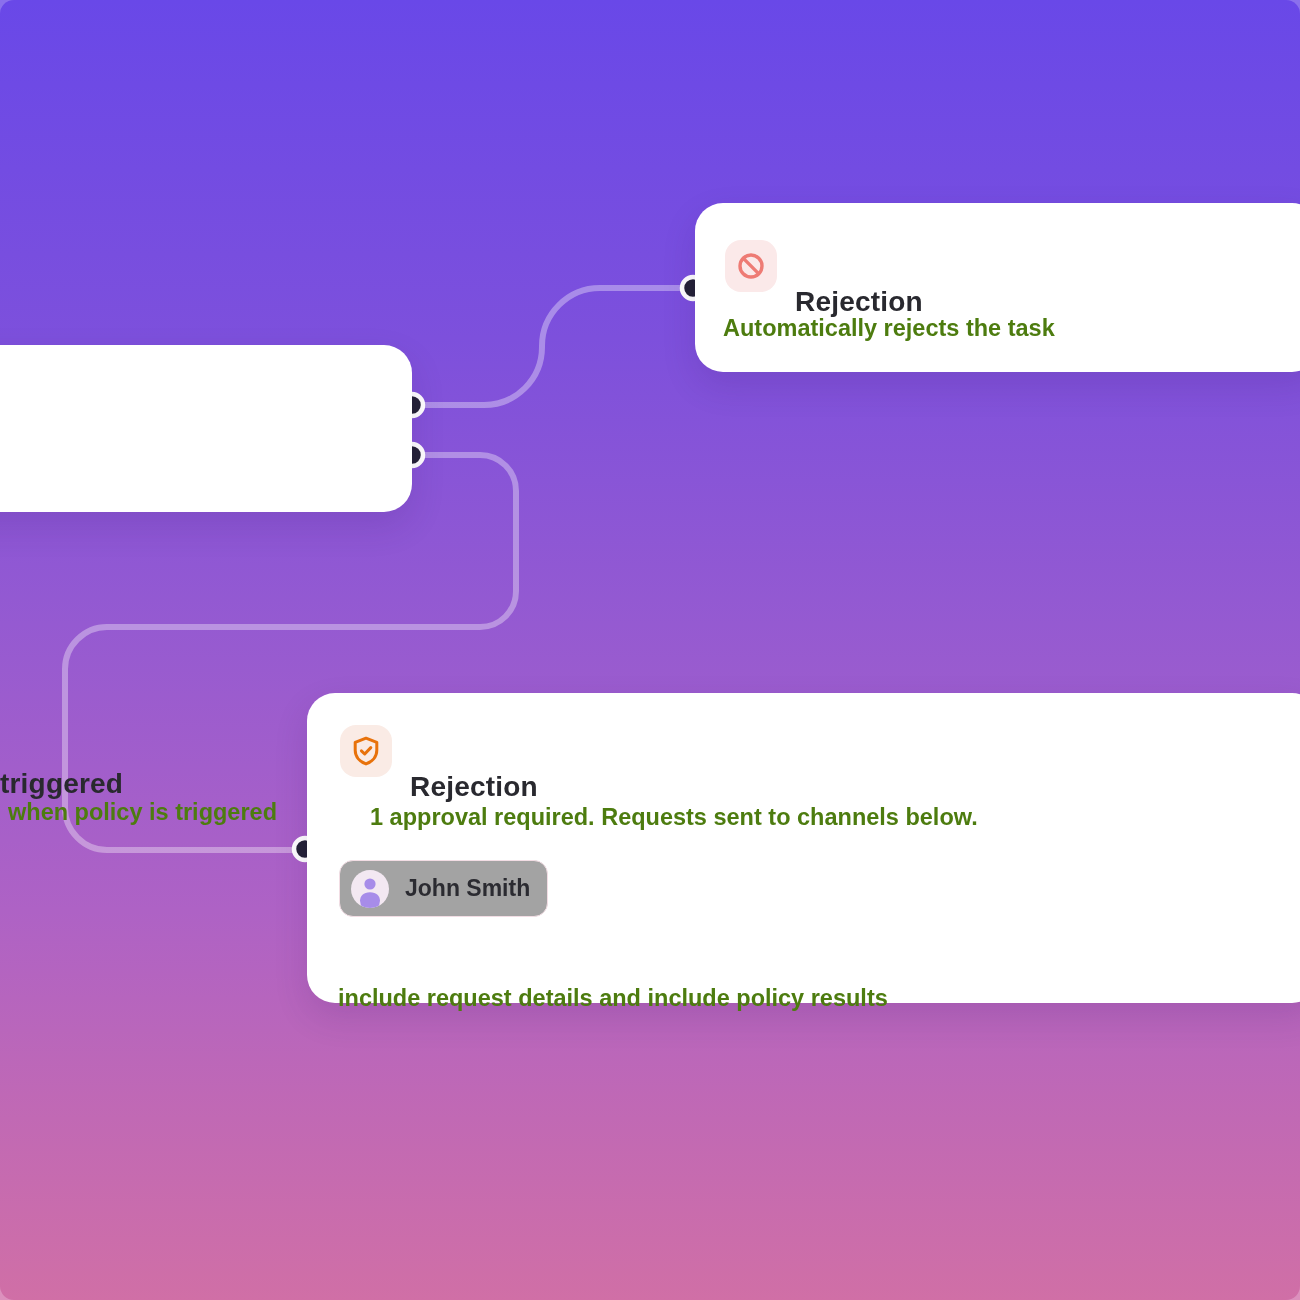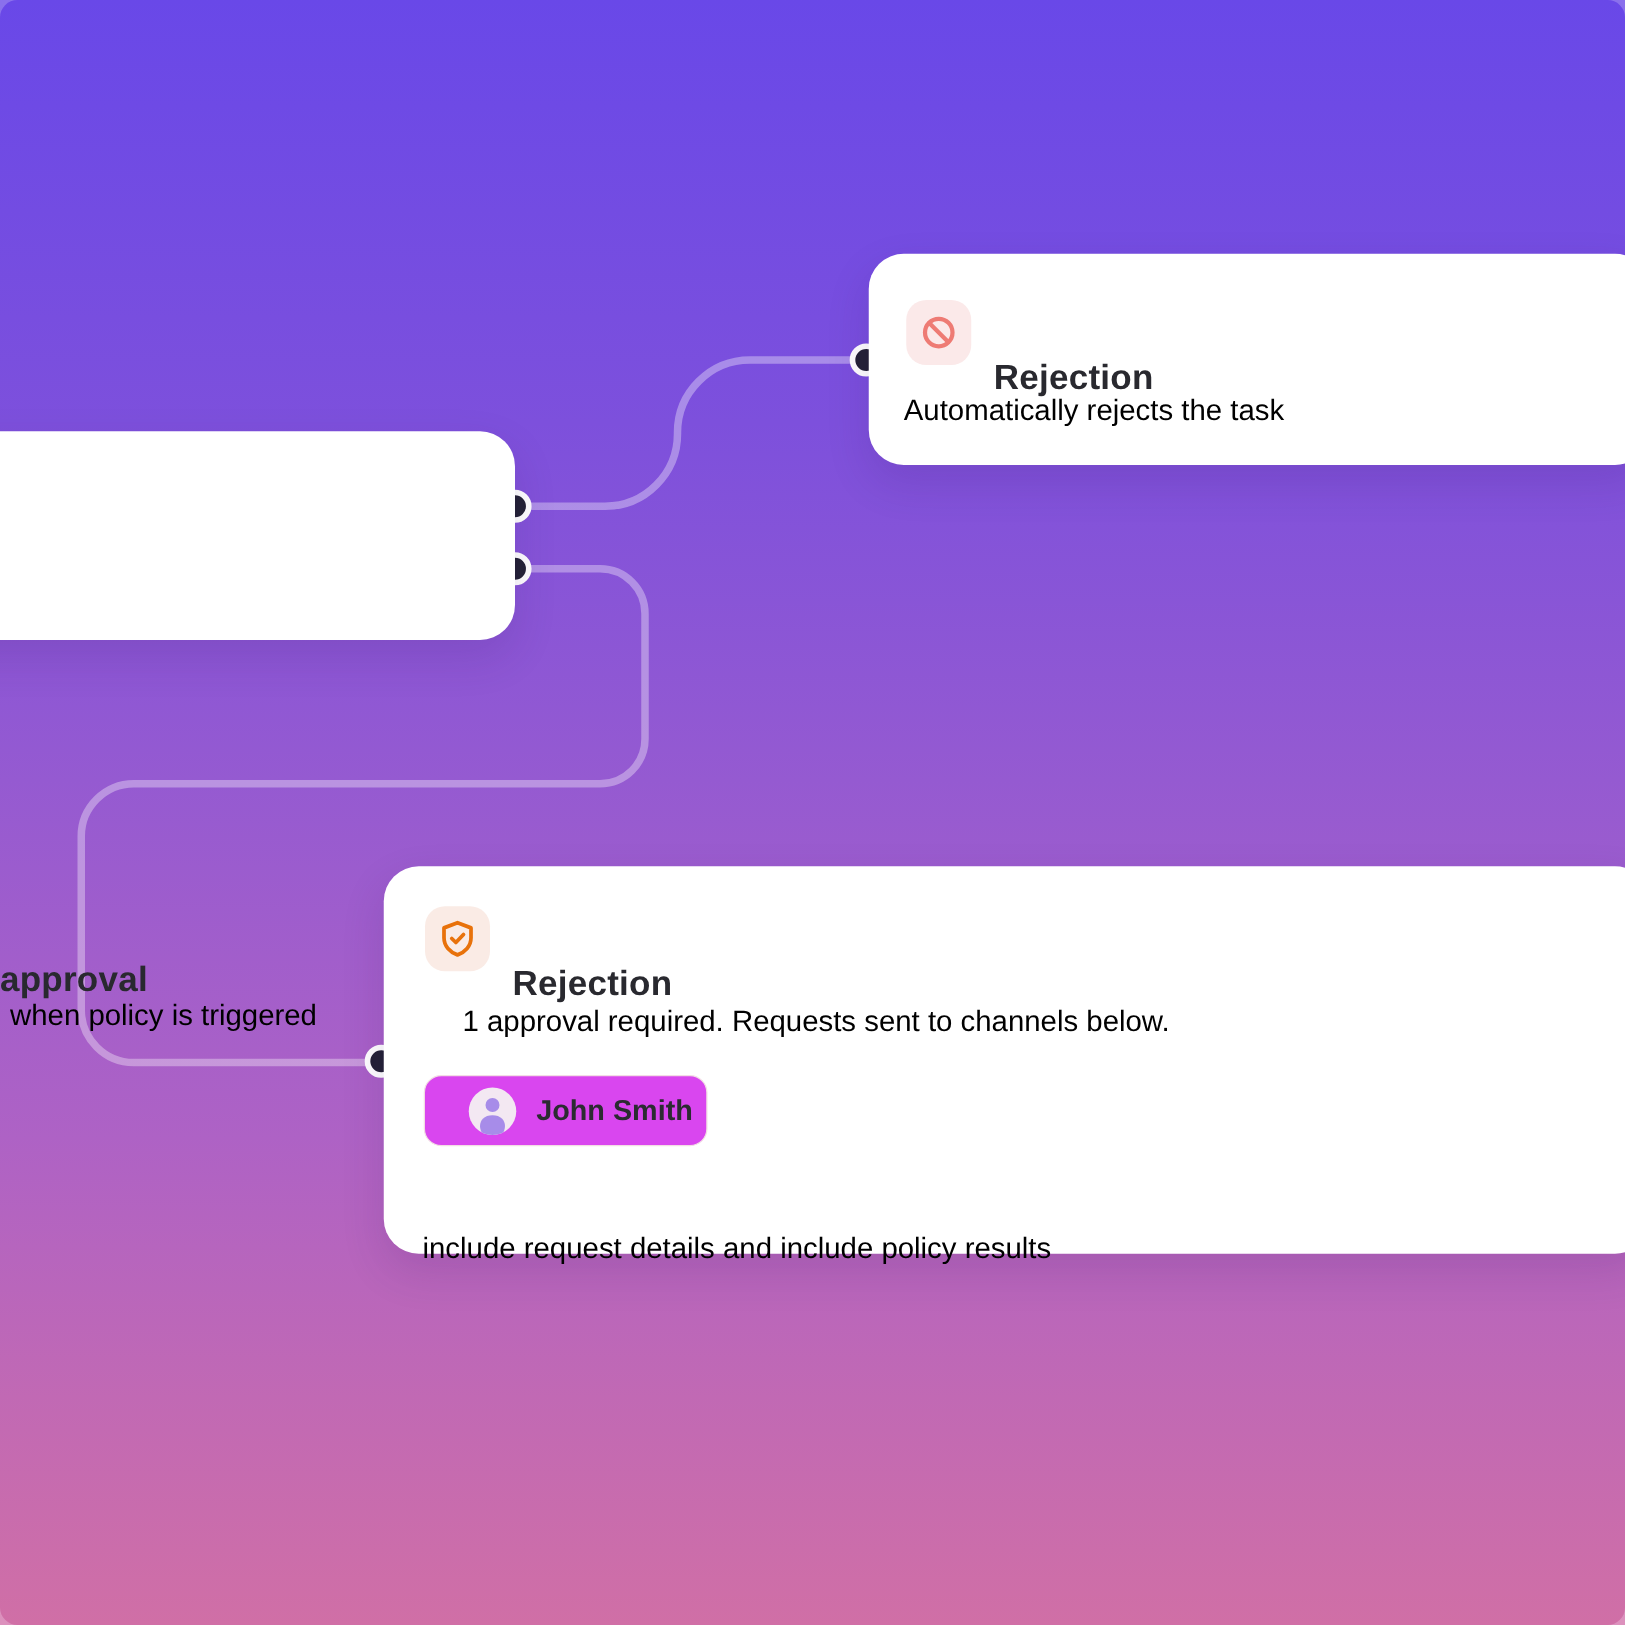--- a/index.html
+++ b/index.html
@@ -22,7 +22,7 @@
     line-height:34px;white-space:nowrap;letter-spacing:0.2px;margin-top:36px;
   }
   .node-desc{
-    position:absolute;font-size:23.5px;font-weight:400;color:#000000;
+    position:absolute;font-size:23.5px;font-weight:700;color:#4d7c0f;
     line-height:30px;white-space:nowrap;
   }
   .icon-tile{

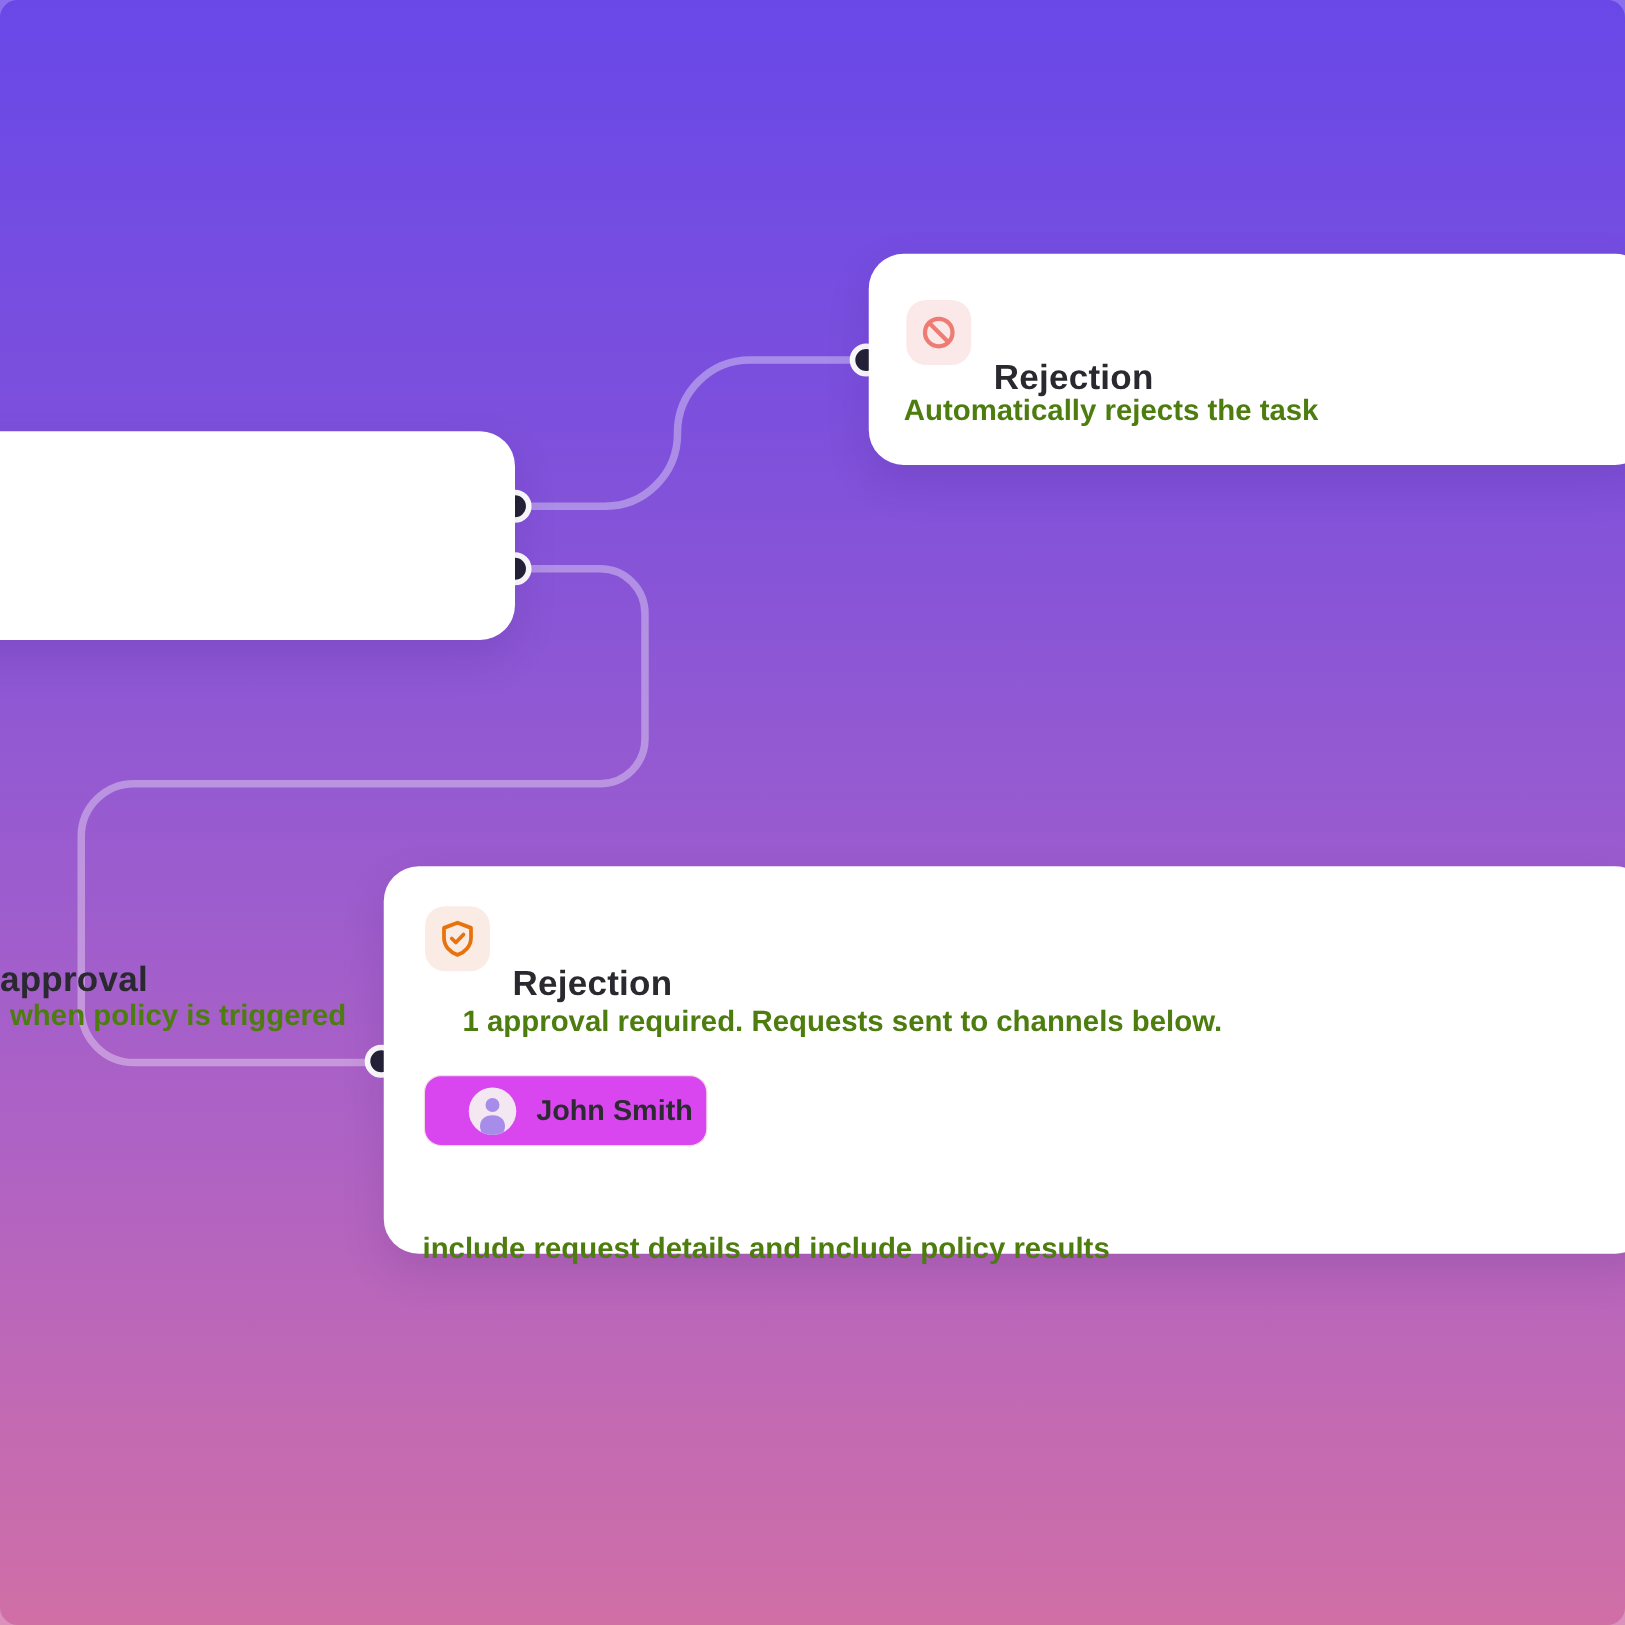--- a/index.html
+++ b/index.html
@@ -61,7 +61,7 @@
   </svg>
 
   <div class="card" style="left:-160px;top:345px;width:572px;height:167px;">
-    <div class="node-title" style="left:160px;top:386px;">approval</div>
+    <div class="node-title" style="left:160px;top:386px;">triggered</div>
     <div class="node-desc" style="left:168px;top:452px;">when policy is triggered</div>
   </div>
 

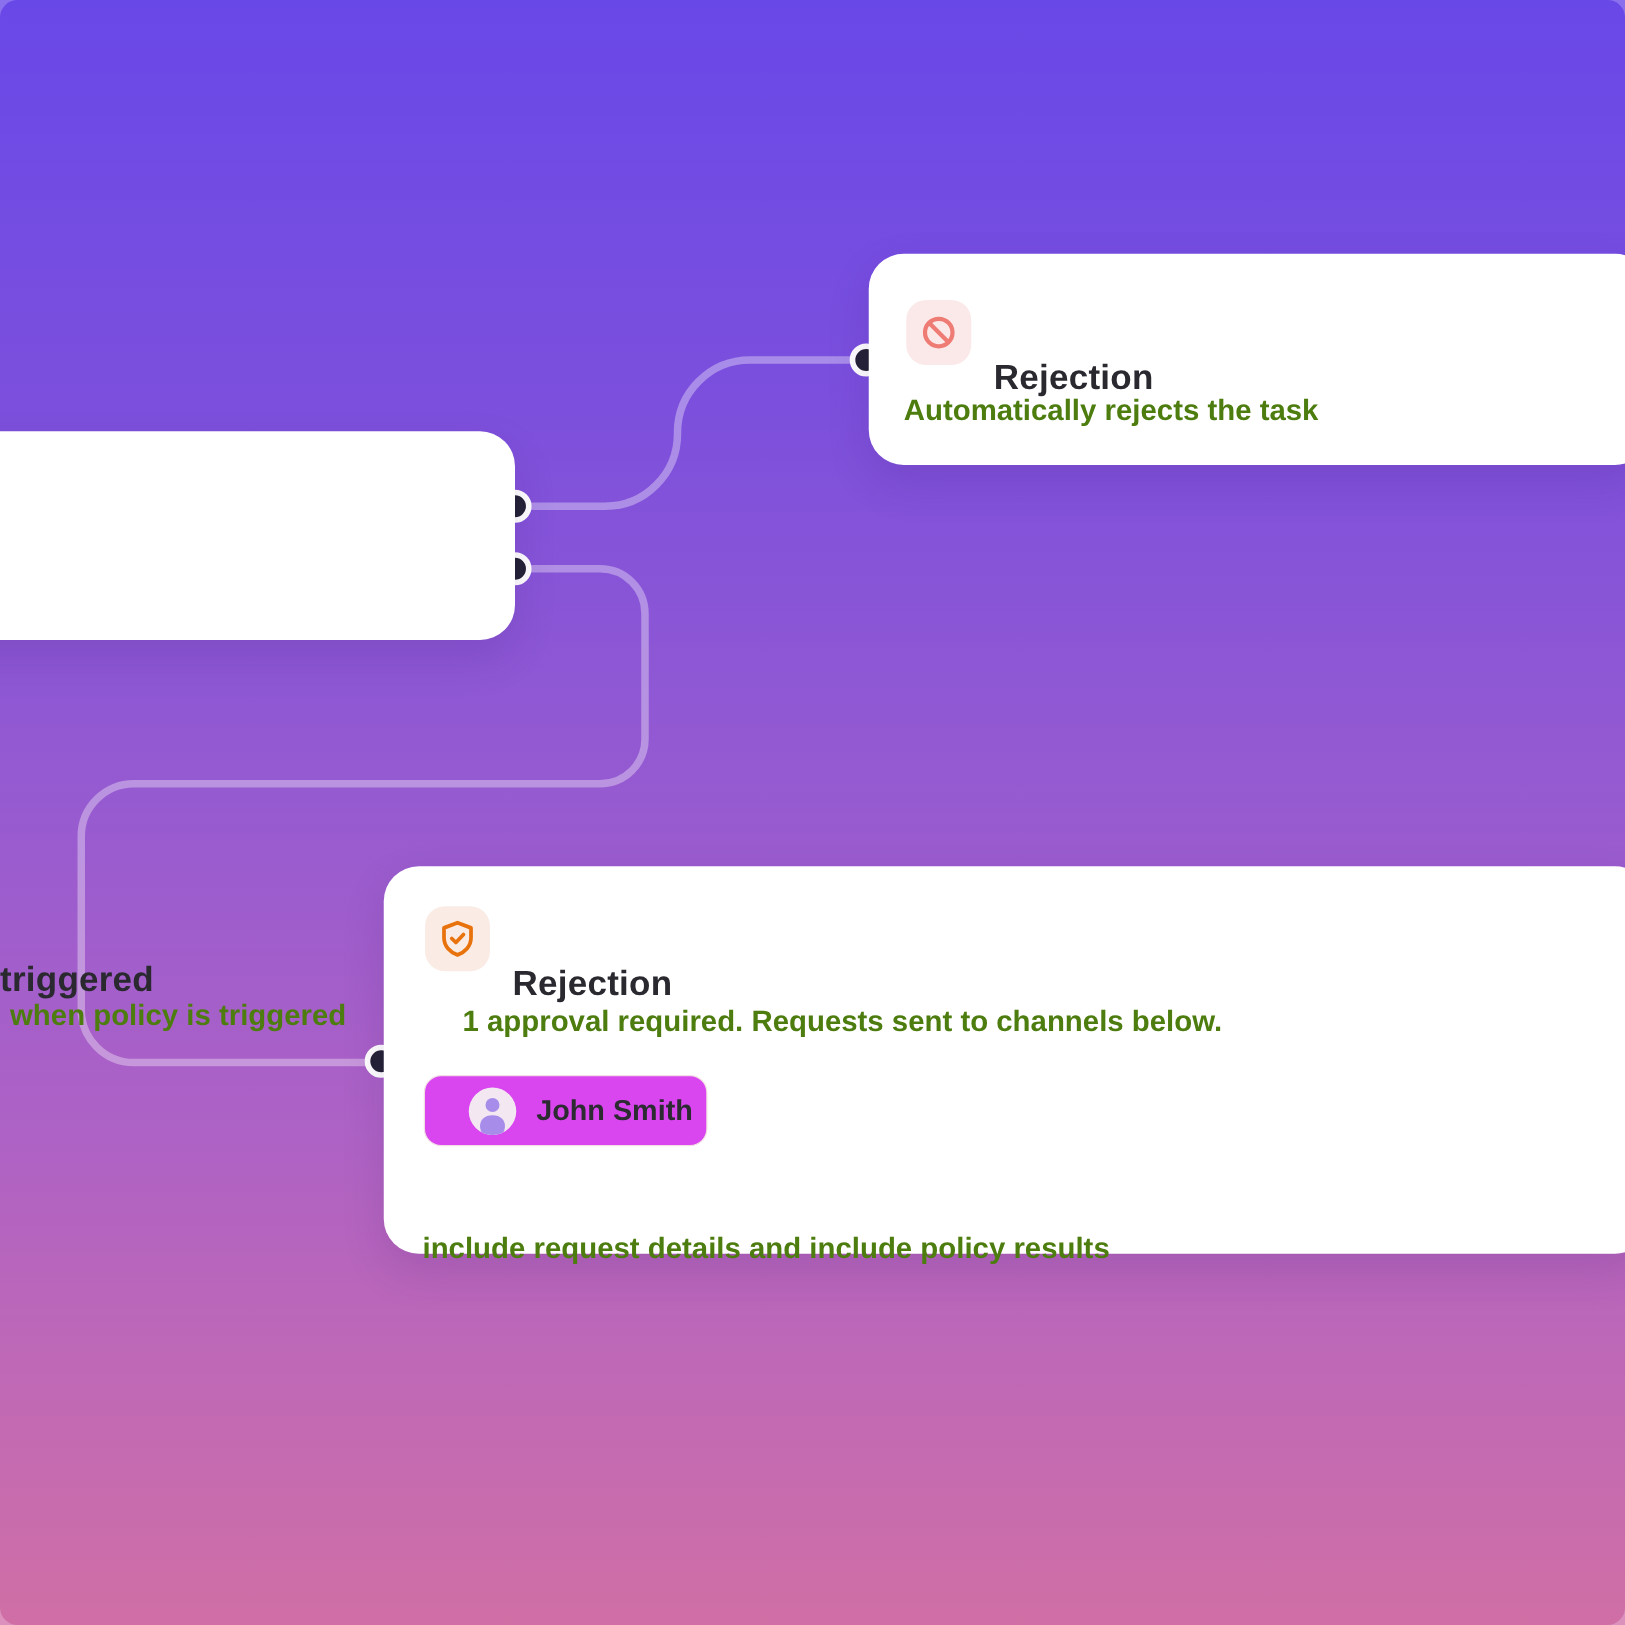--- a/index.html
+++ b/index.html
@@ -32,9 +32,9 @@
   .tile-reject{background:#fbe9e9;}
   .tile-approve{background:#faebe5;}
   .chip{
-    position:absolute;left:32px;top:167px;width:227px;height:57px;
-    background:#d946ef;border:1.5px solid #f2dde4;border-radius:14px;
-    box-sizing:border-box;display:flex;align-items:center;gap:16px;padding-left:35px;
+    position:absolute;left:32px;top:167px;width:209px;height:57px;
+    background:#a3a3a3;border:1.5px solid #f2dde4;border-radius:14px;
+    box-sizing:border-box;display:flex;align-items:center;gap:16px;padding-left:11px;
   }
   .avatar{
     width:38px;height:38px;border-radius:50%;background:#f3e8f2;

